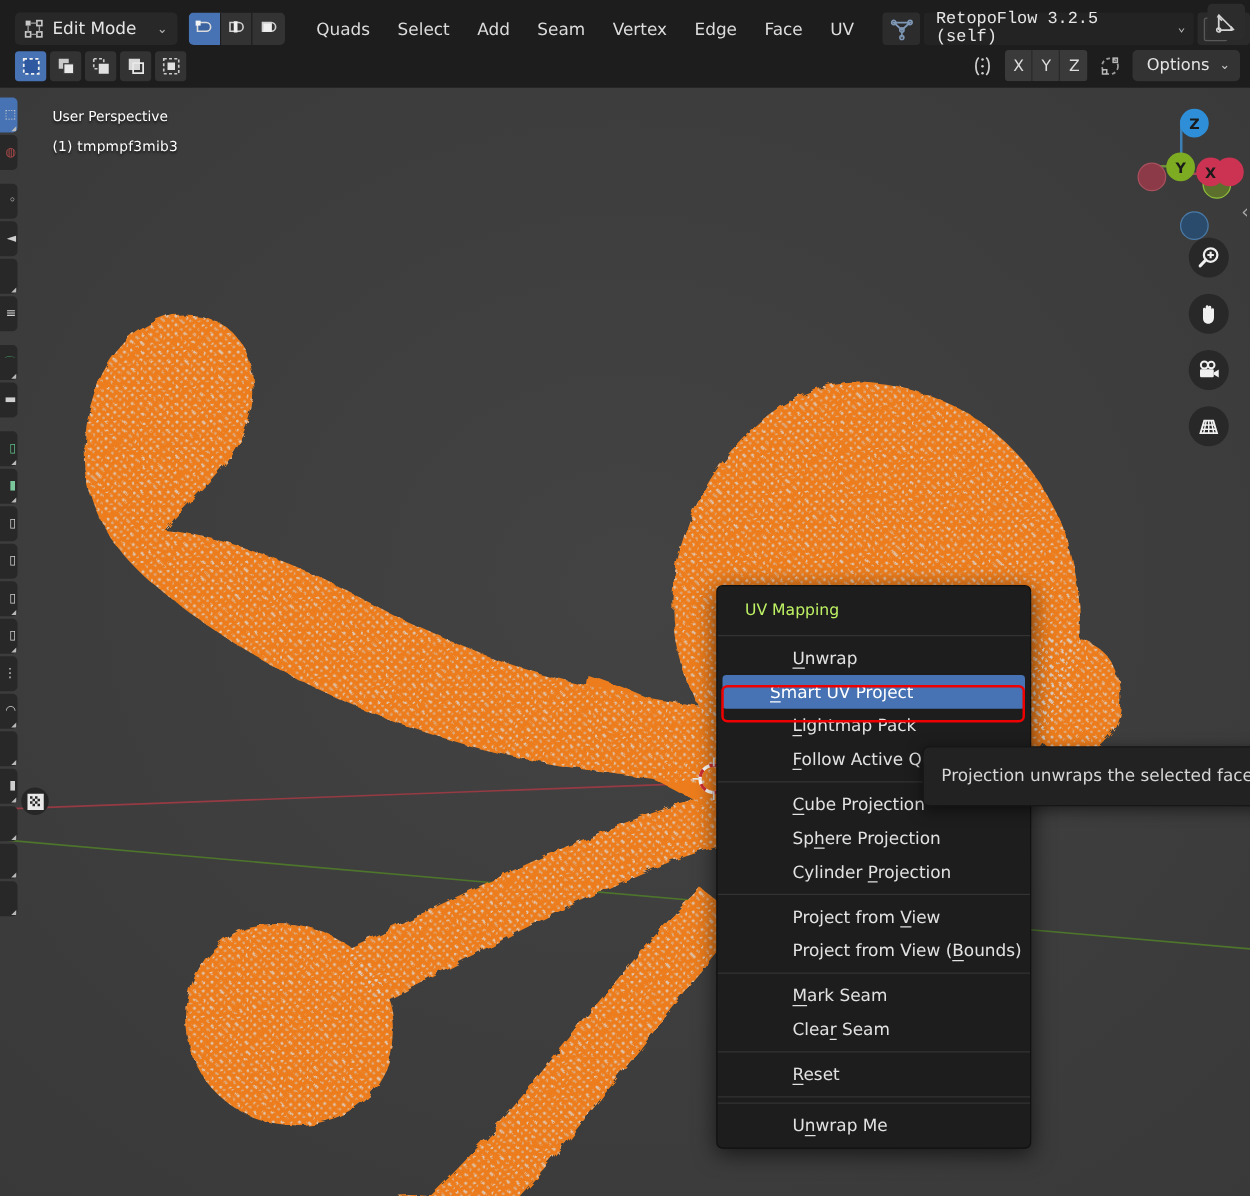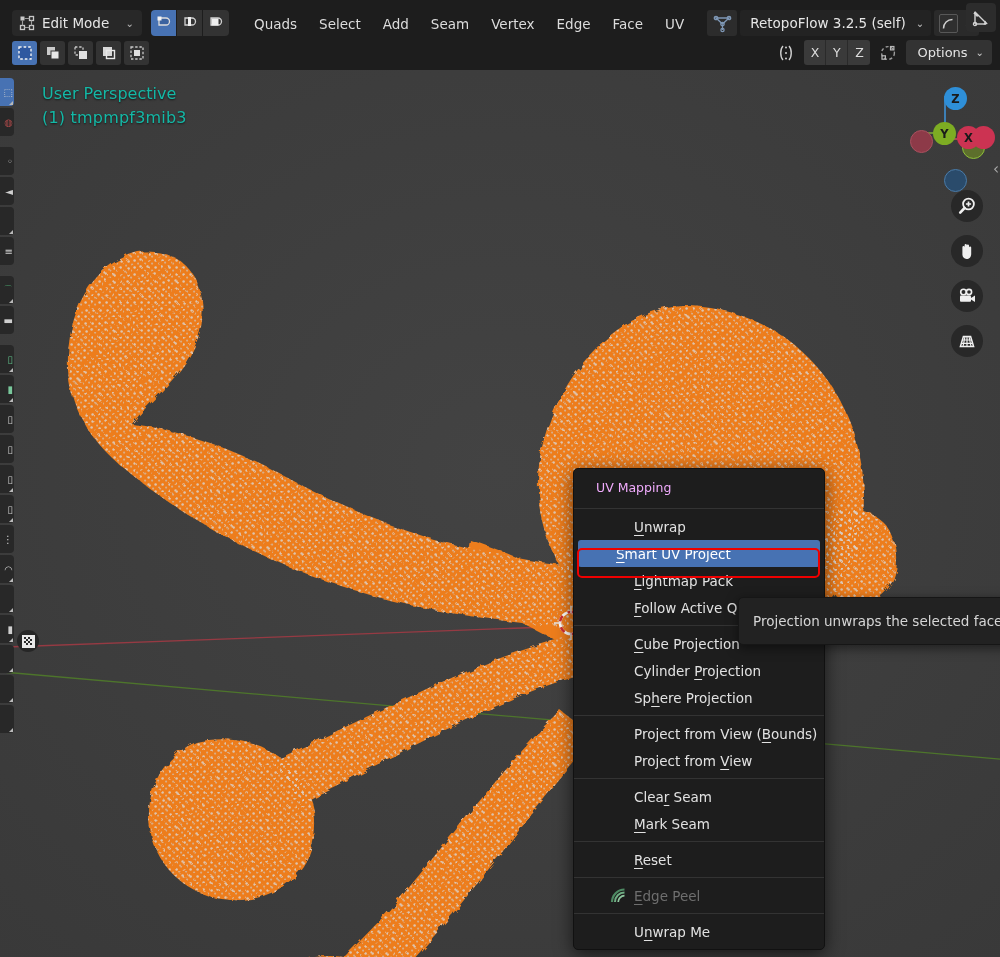--- a/index.html
+++ b/index.html
@@ -45,7 +45,7 @@
     white-space:nowrap;
   }
 
-  .rf-group { display:flex; align-items:center; margin-left:12px; gap:3px; }
+  .rf-group { display:flex; align-items:center; margin-left:12px; gap:3px;font-family:Liberation Mono, monospace; }
   .rf-icon {
     width:30px; height:26px; background:#2c2c2c; border-radius:3px;
     display:flex; align-items:center; justify-content:center;

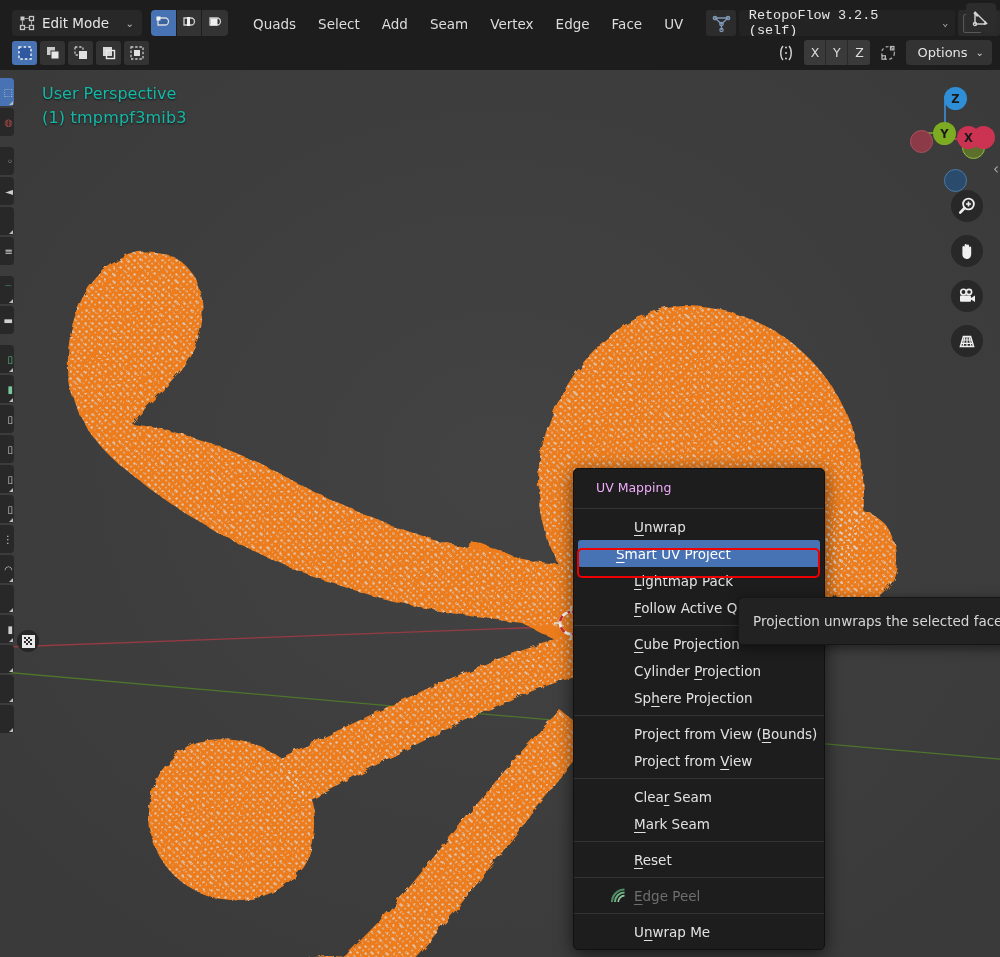--- a/index.html
+++ b/index.html
@@ -93,7 +93,7 @@
     background:#3c3c3c; overflow:hidden;
   }
   .vp-text { position:absolute; left:42px; top:12px; line-height:24px;
-             font-size:16px; color:#14b8a6; text-shadow:0 1px 2px rgba(0,0,0,.65); }
+             font-size:11px; color:#ffffff; text-shadow:0 1px 2px rgba(0,0,0,.65); }
   .vp-text div:nth-child(2){ letter-spacing:.2px; }
 
   

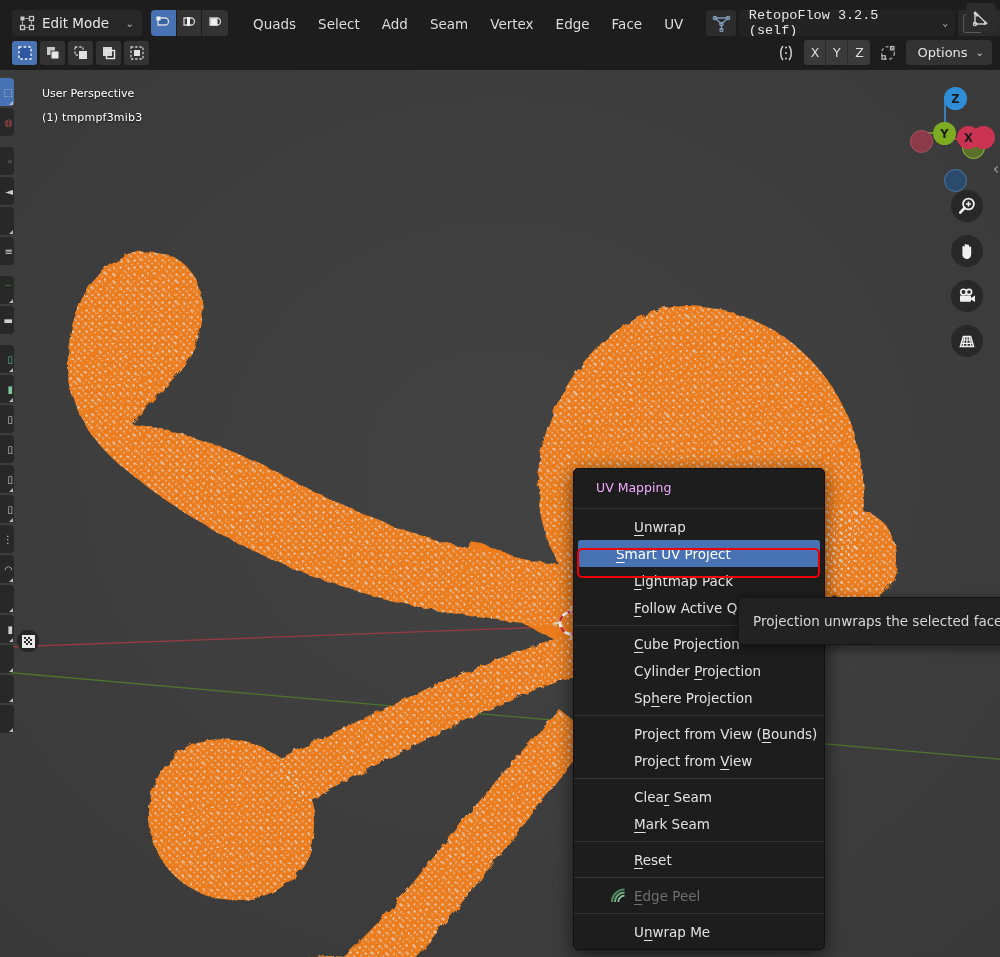--- a/index.html
+++ b/index.html
@@ -134,7 +134,7 @@
     box-shadow:0 4px 18px rgba(0,0,0,.62); z-index:50; padding-bottom:4px;
     overflow:hidden;
   }
-  .ctx-title { font-size:12.5px; color:#f0abfc; padding:11px 16px 9px 22px; }
+  .ctx-title { font-size:12.5px; color:#bef264; padding:11px 16px 9px 22px; }
   .ctx-div { height:1px; background:#333; margin:4px 0; }
   .ctx-item {
     padding:4.5px 10px 4.5px 42px; font-size:13.5px; color:#e2e2e2;

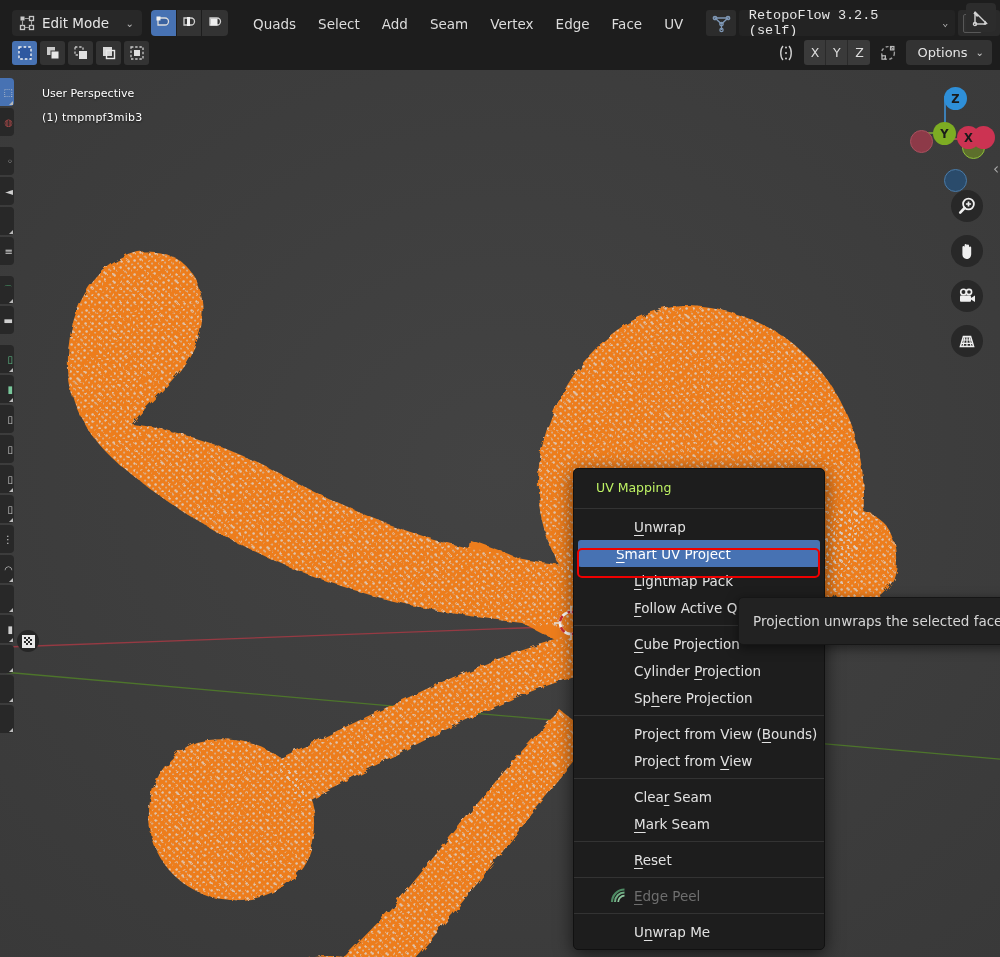--- a/index.html
+++ b/index.html
@@ -578,8 +578,8 @@
 
       <div class="ctx-div"></div>
       <div class="ctx-item"><span class="u">C</span>ube Projection</div>
+      <div class="ctx-item">Sp<span class="u">h</span>ere Projection</div>
       <div class="ctx-item">Cylinder <span class="u">P</span>rojection</div>
-      <div class="ctx-item">Sp<span class="u">h</span>ere Projection</div>
 
       <div class="ctx-div"></div>
       <div class="ctx-item">Project from View (<span class="u">B</span>ounds)</div>

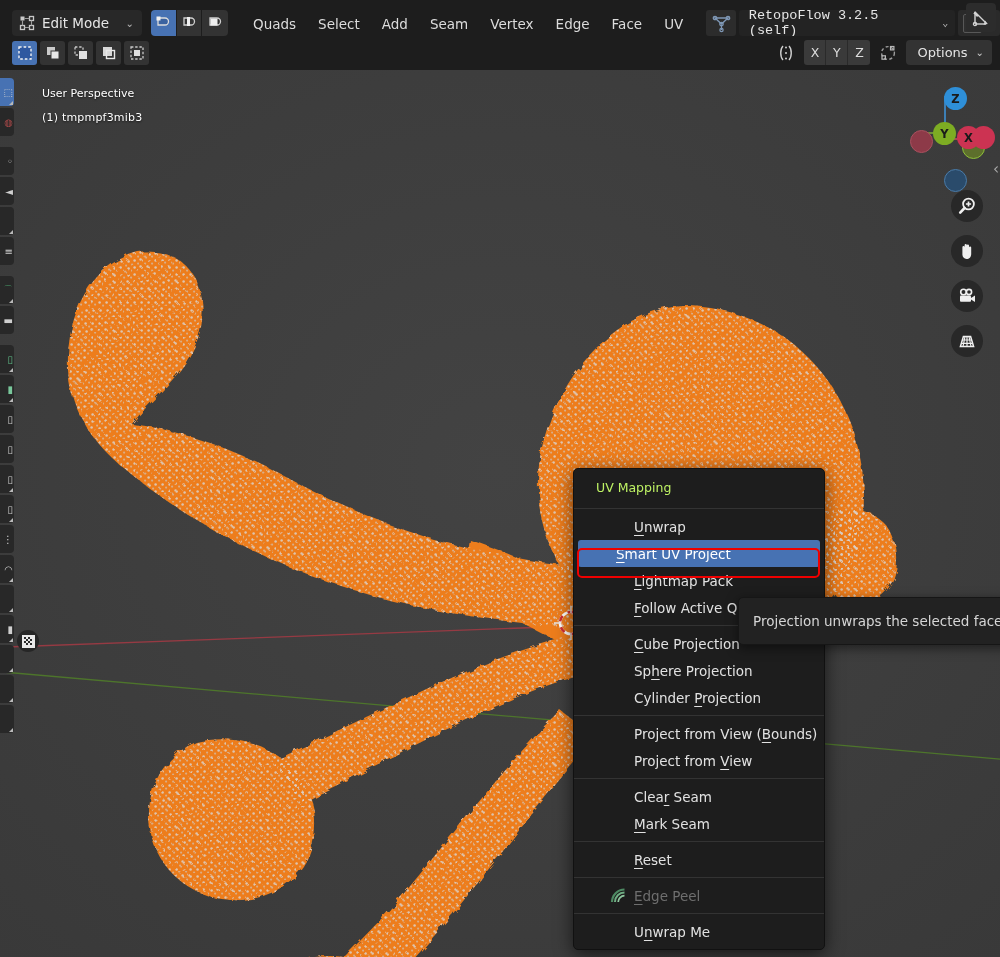--- a/index.html
+++ b/index.html
@@ -582,8 +582,8 @@
       <div class="ctx-item">Cylinder <span class="u">P</span>rojection</div>
 
       <div class="ctx-div"></div>
+      <div class="ctx-item">Project from <span class="u">V</span>iew</div>
       <div class="ctx-item">Project from View (<span class="u">B</span>ounds)</div>
-      <div class="ctx-item">Project from <span class="u">V</span>iew</div>
 
       <div class="ctx-div"></div>
       <div class="ctx-item">Clea<span class="u">r</span> Seam</div>

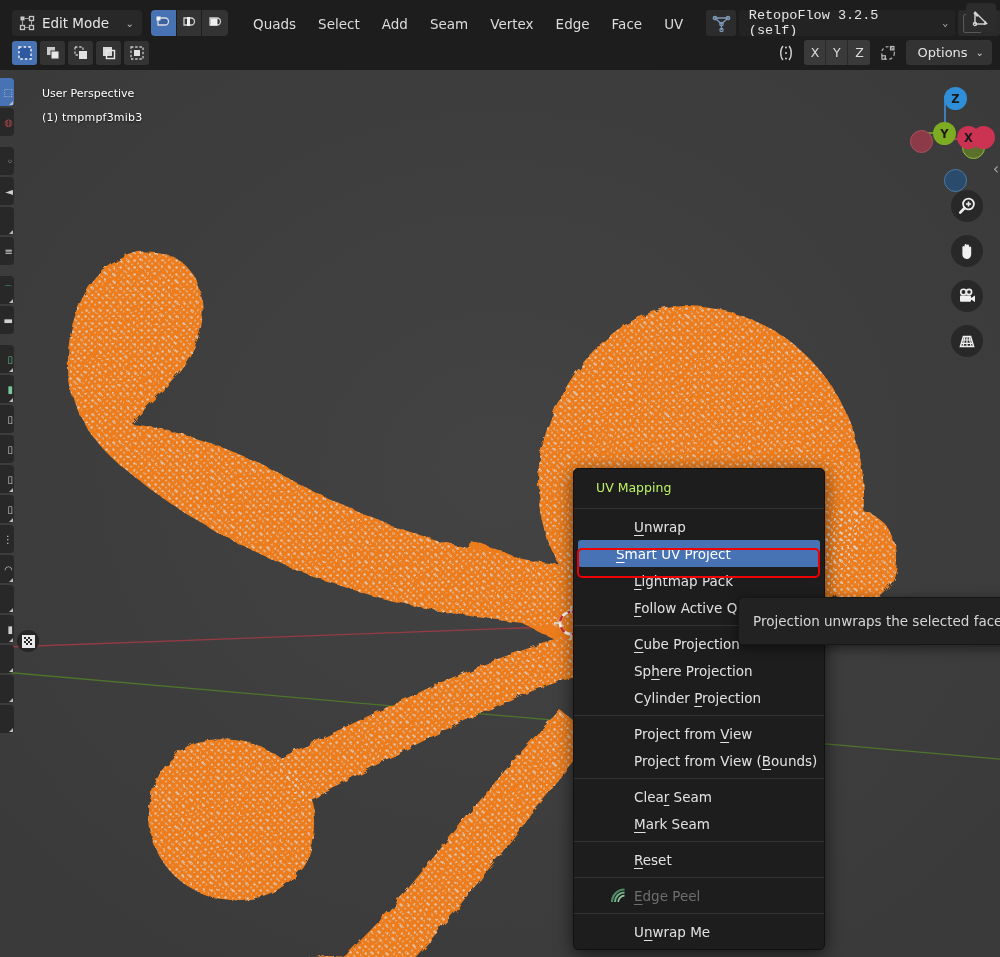--- a/index.html
+++ b/index.html
@@ -586,8 +586,8 @@
       <div class="ctx-item">Project from View (<span class="u">B</span>ounds)</div>
 
       <div class="ctx-div"></div>
+      <div class="ctx-item"><span class="u">M</span>ark Seam</div>
       <div class="ctx-item">Clea<span class="u">r</span> Seam</div>
-      <div class="ctx-item"><span class="u">M</span>ark Seam</div>
 
       <div class="ctx-div"></div>
       <div class="ctx-item"><span class="u">R</span>eset</div>

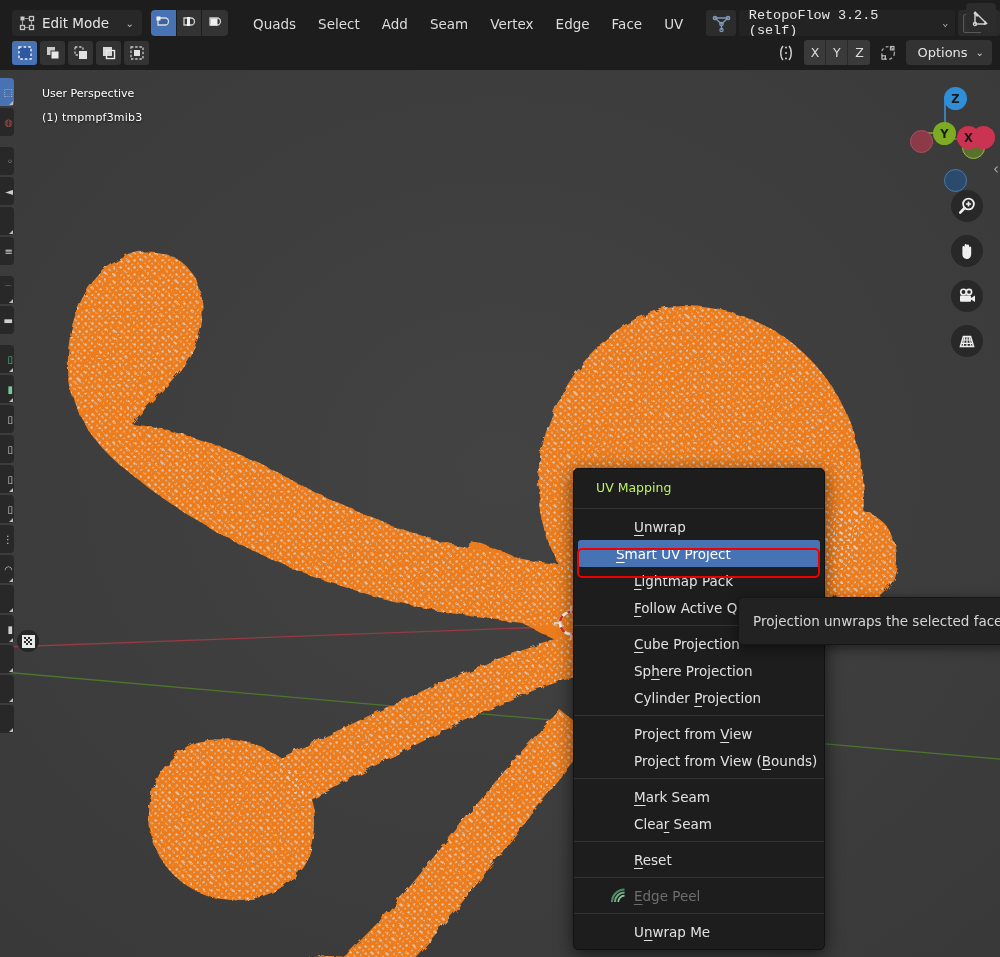--- a/index.html
+++ b/index.html
@@ -593,16 +593,6 @@
       <div class="ctx-item"><span class="u">R</span>eset</div>
 
       <div class="ctx-div"></div>
-      <div class="ctx-item disabled">
-        <span class="icn">
-          <svg width="17" height="17" viewBox="0 0 17 17">
-            <path d="M2 14.5C2 7.6 7.6 2 14.5 2" fill="none" stroke="#4e8a63" stroke-width="2.2"></path>
-            <path d="M5 14.5C5 9.2 9.2 5 14.5 5" fill="none" stroke="#6fae83" stroke-width="2"></path>
-            <path d="M8.2 14.5c0-3.5 2.8-6.3 6.3-6.3" fill="none" stroke="#8fc79f" stroke-width="1.8"></path>
-          </svg>
-        </span>
-        <span class="u">E</span>dge Peel
-      </div>
 
       <div class="ctx-div"></div>
       <div class="ctx-item">U<span class="u">n</span>wrap Me</div>

